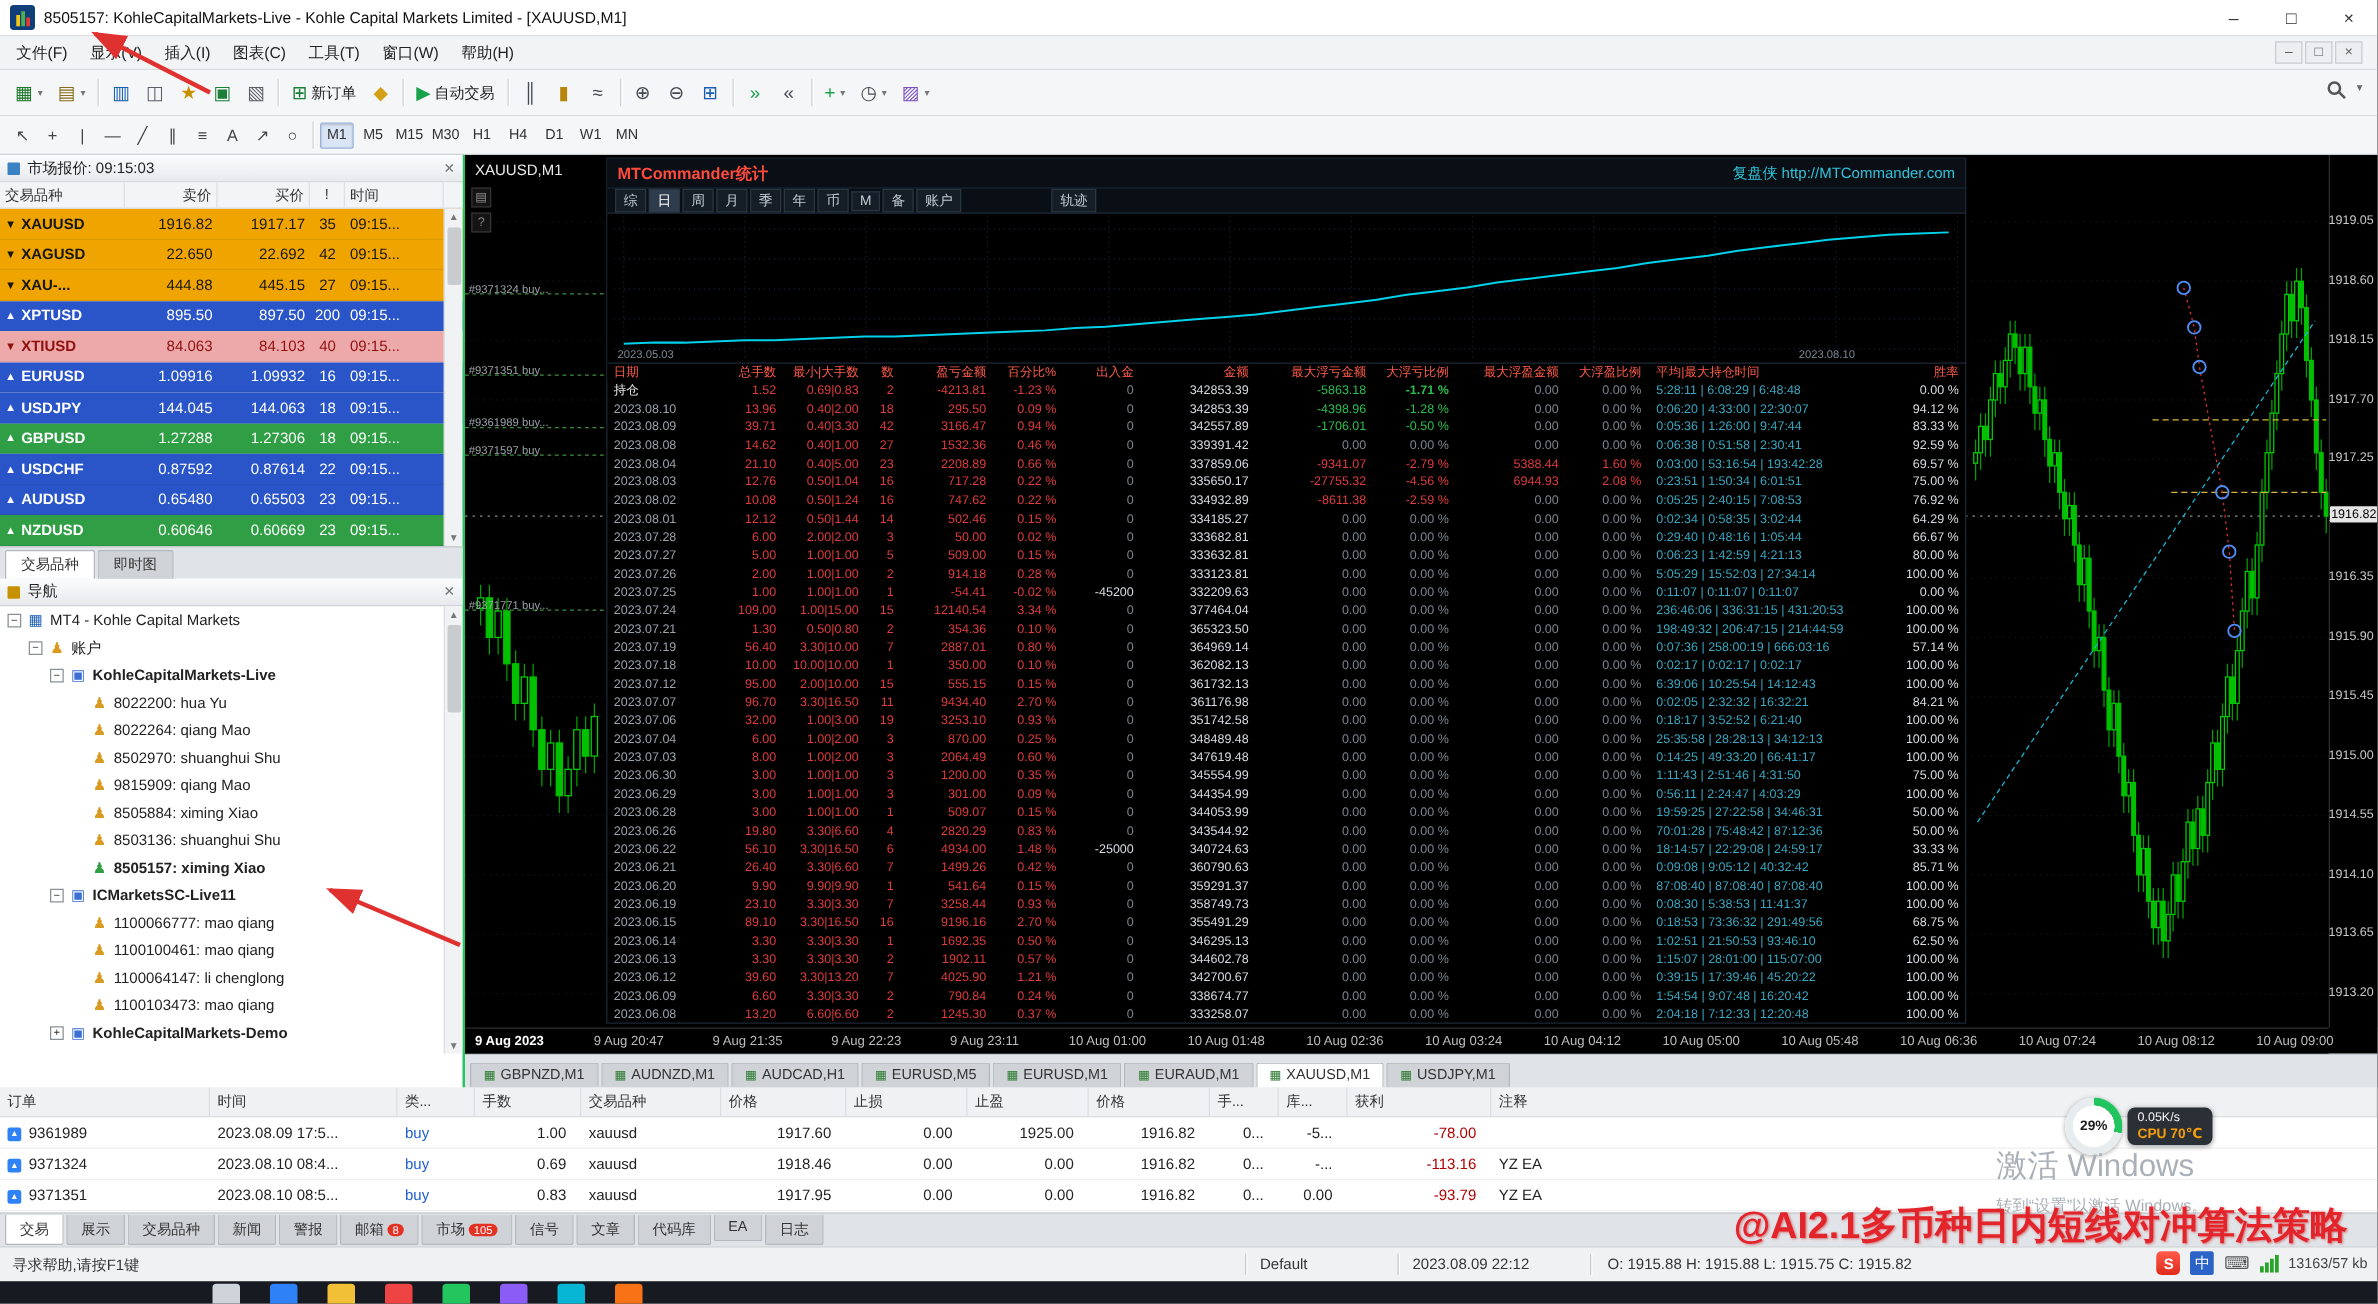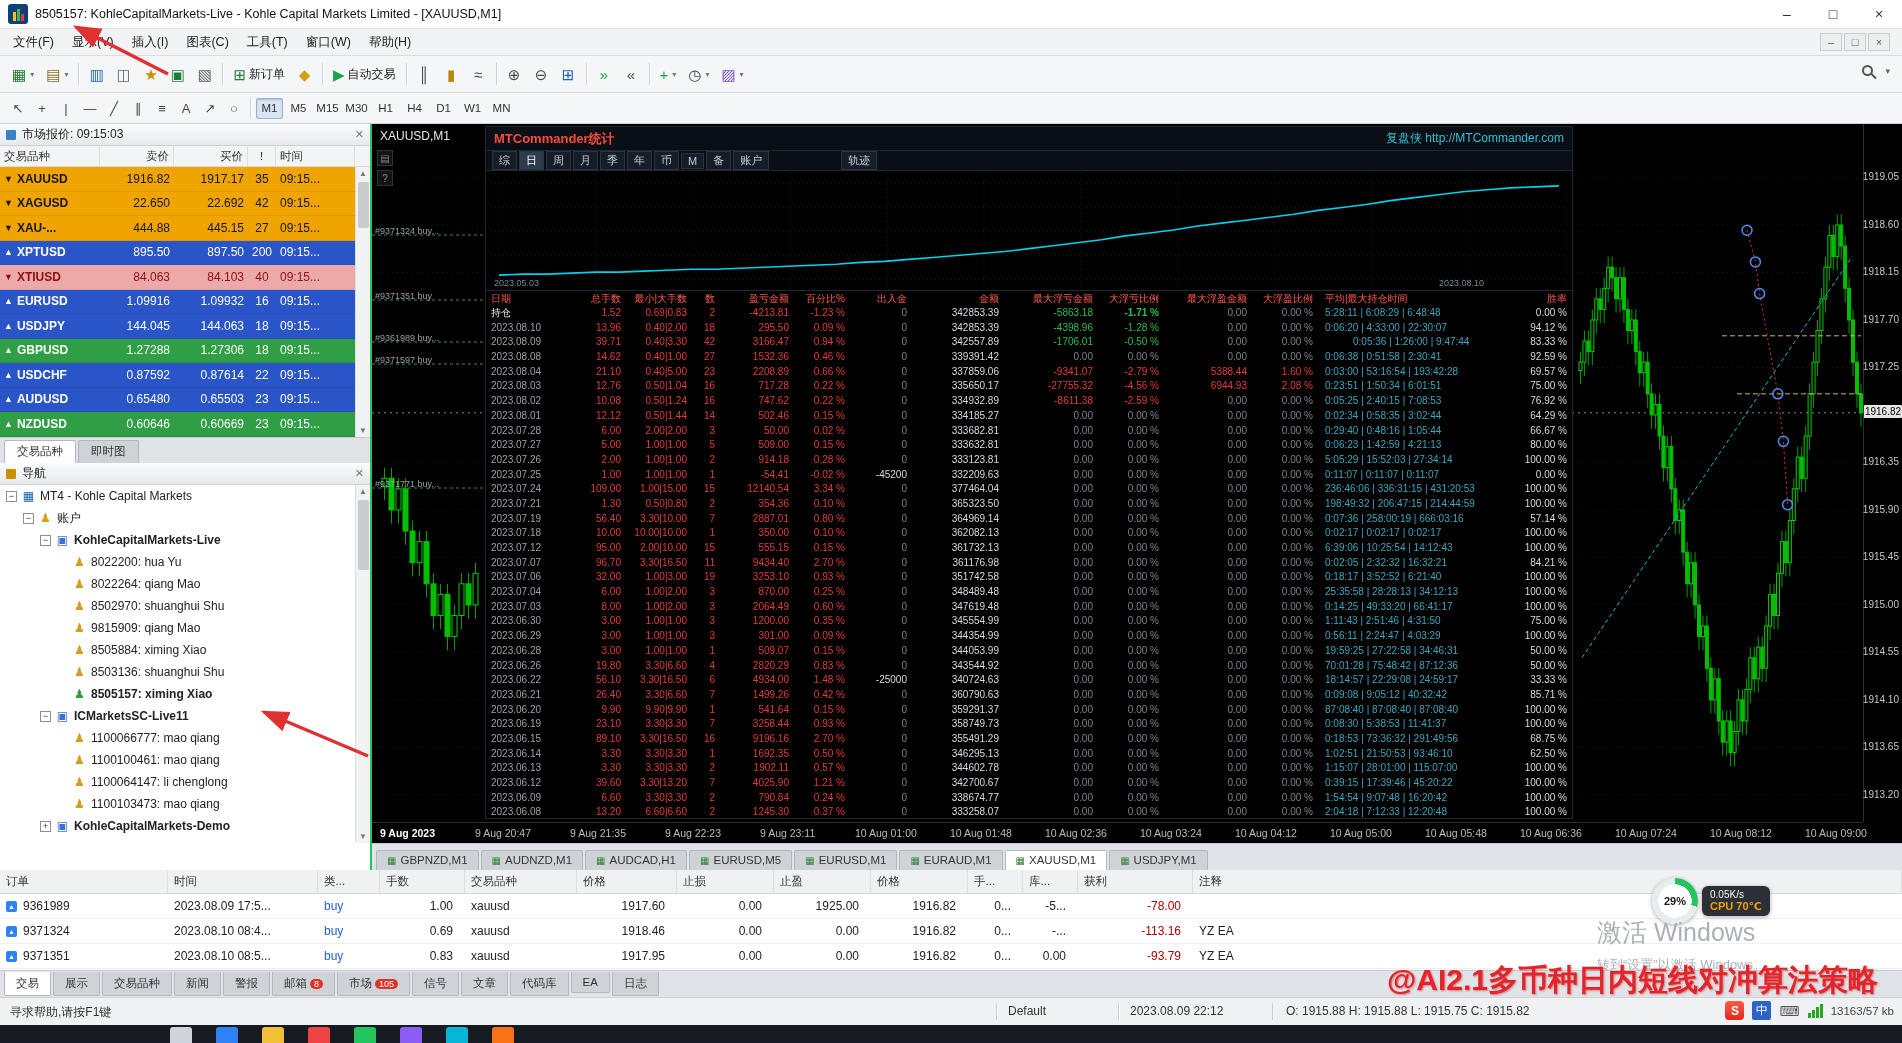--- a/index.html
+++ b/index.html
@@ -874,7 +874,7 @@
             <div class="mtd mtalR" style="color: rgb(43, 191, 78);">-0.50 %</div>
             <div class="mtd mtalR" style="color: rgb(125, 132, 140);">0.00</div>
             <div class="mtd mtalR" style="color: rgb(125, 132, 140);">0.00 %</div>
-            <div class="mtd mtalL" style="color: rgb(58, 167, 192); margin-left: 28px;">0:05:36 | 1:26:00 | 9:47:44</div>
+            <div class="mtd mtalL" style="color: rgb(58, 167, 192);">0:05:36 | 1:26:00 | 9:47:44</div>
             <div class="mtd mtalR" style="color: rgb(216, 220, 224);">83.33 %</div>
           </div>
           <div class="mtc-row">

